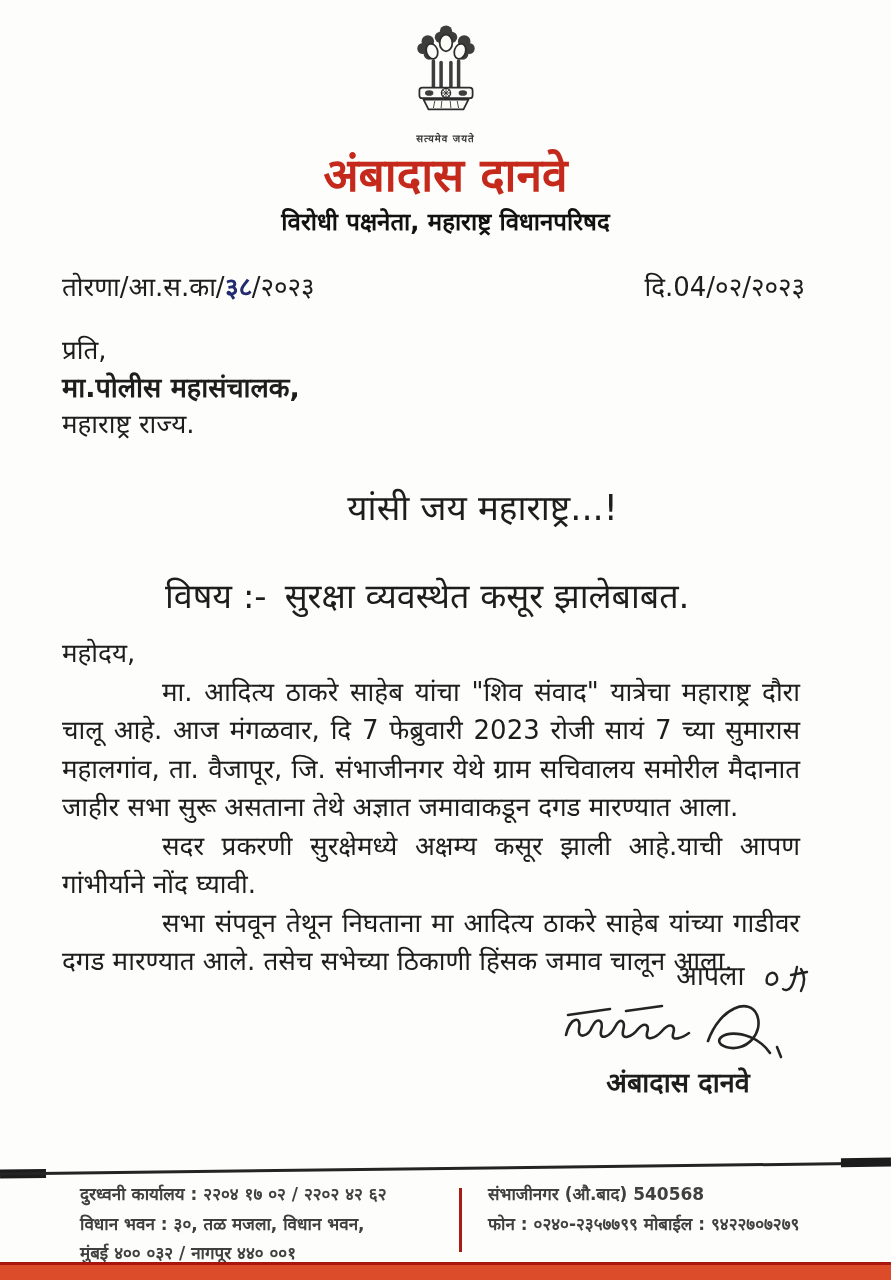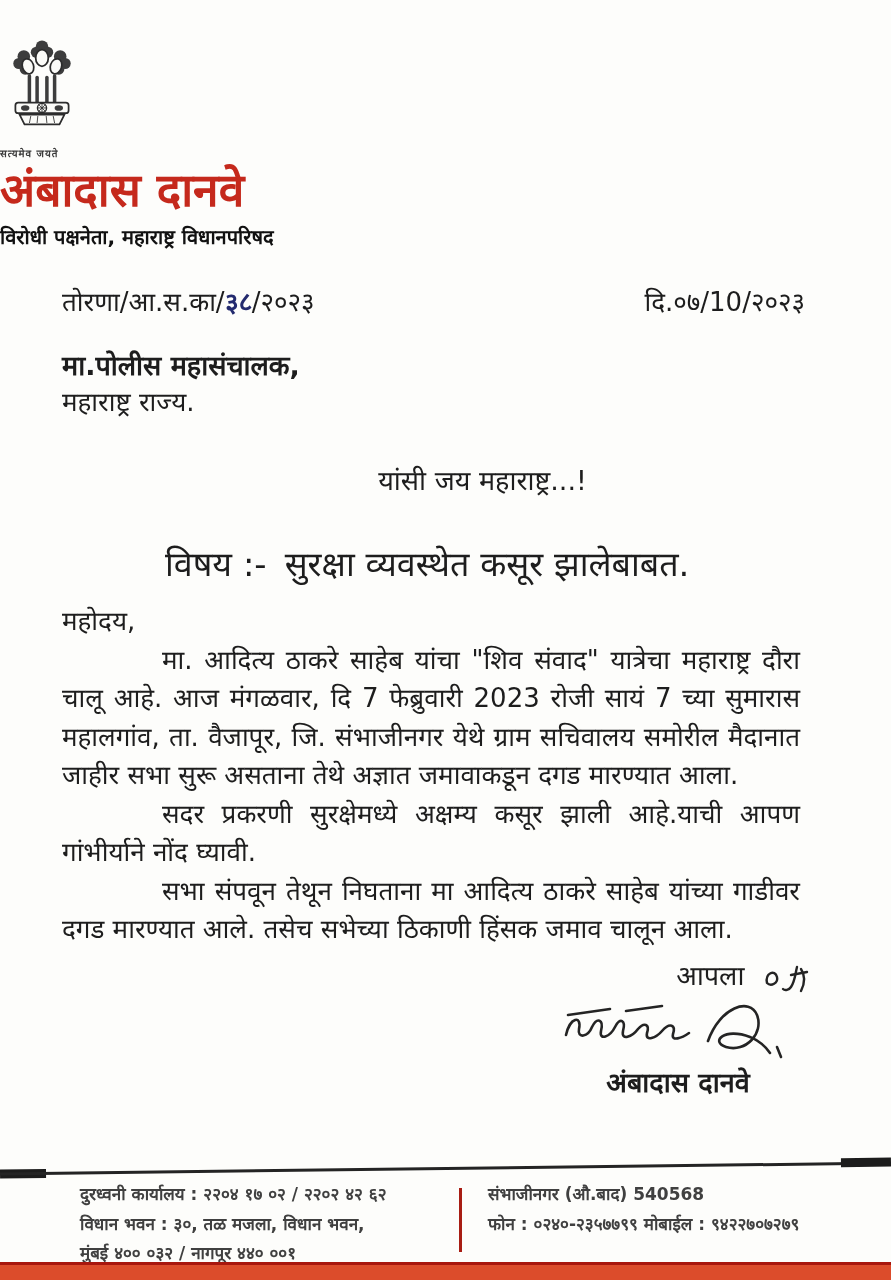--- a/index.html
+++ b/index.html
@@ -9,7 +9,7 @@
     font-family:"DejaVu Sans", sans-serif; color:#1d1d1d;
   }
   
-  .header { padding-top:29px; }
+  .header { text-align:center; padding-top:14px; }
   .emblem { display:inline-block; line-height:0; }
   .emblem svg { width:84px; height:118px; }
   .emblem-caption { font-size:10px; font-weight:bold; color:#3a3a3a; letter-spacing:1px; line-height:14px; }

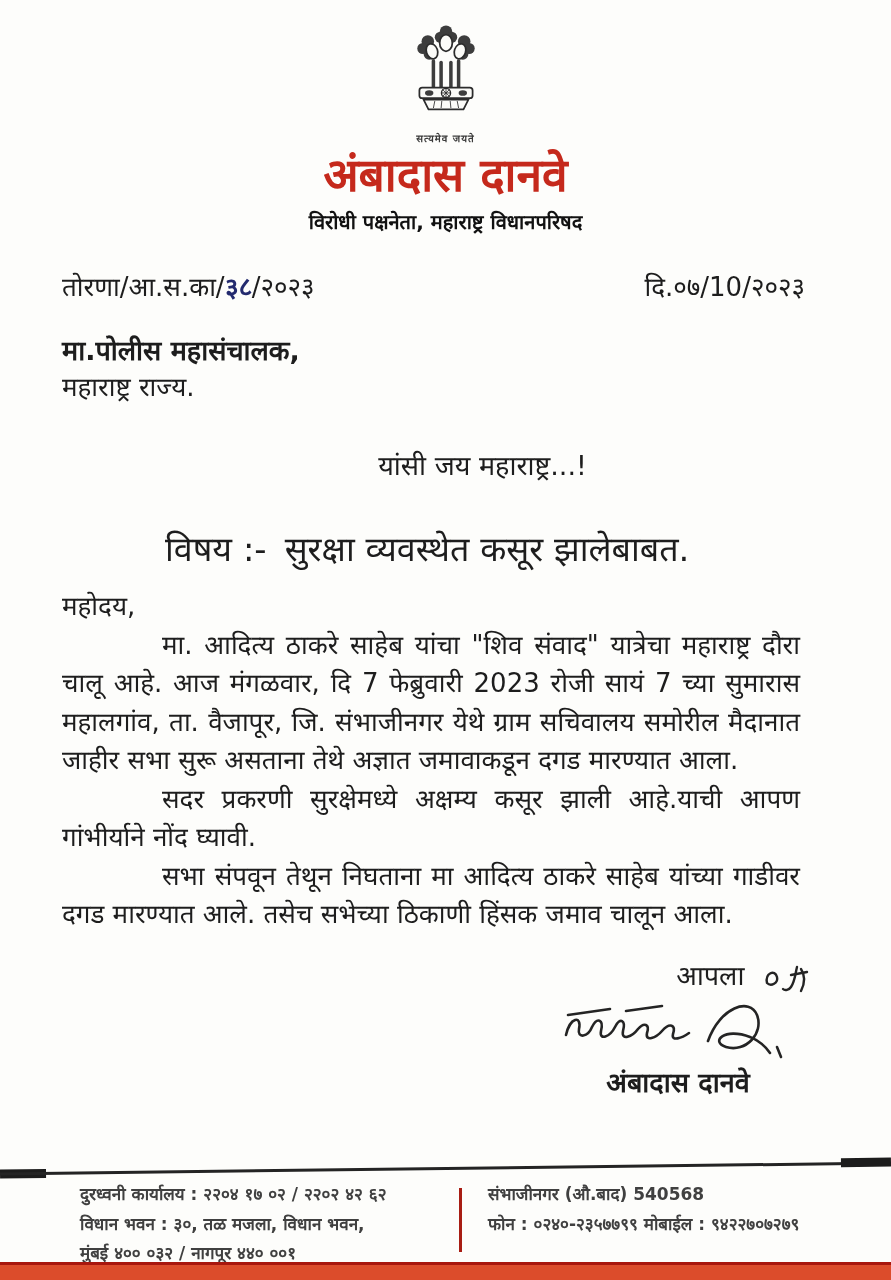--- a/index.html
+++ b/index.html
@@ -14,7 +14,7 @@
   .emblem svg { width:84px; height:118px; }
   .emblem-caption { font-size:10px; font-weight:bold; color:#3a3a3a; letter-spacing:1px; line-height:14px; }
   .title { margin-top:2px; font-size:46px; font-weight:bold; color:#c5291c; line-height:54px; }
-  .subtitle { margin-top:4px; font-size:20px; font-weight:bold; color:#111; line-height:32px; }
+  .subtitle { margin-top:4px; font-size:24px; font-weight:bold; color:#111; line-height:32px; }
   
   .refline { display:flex; justify-content:space-between; margin:30px 86px 0 62px; font-size:26px; }
   .refline .handwritten {

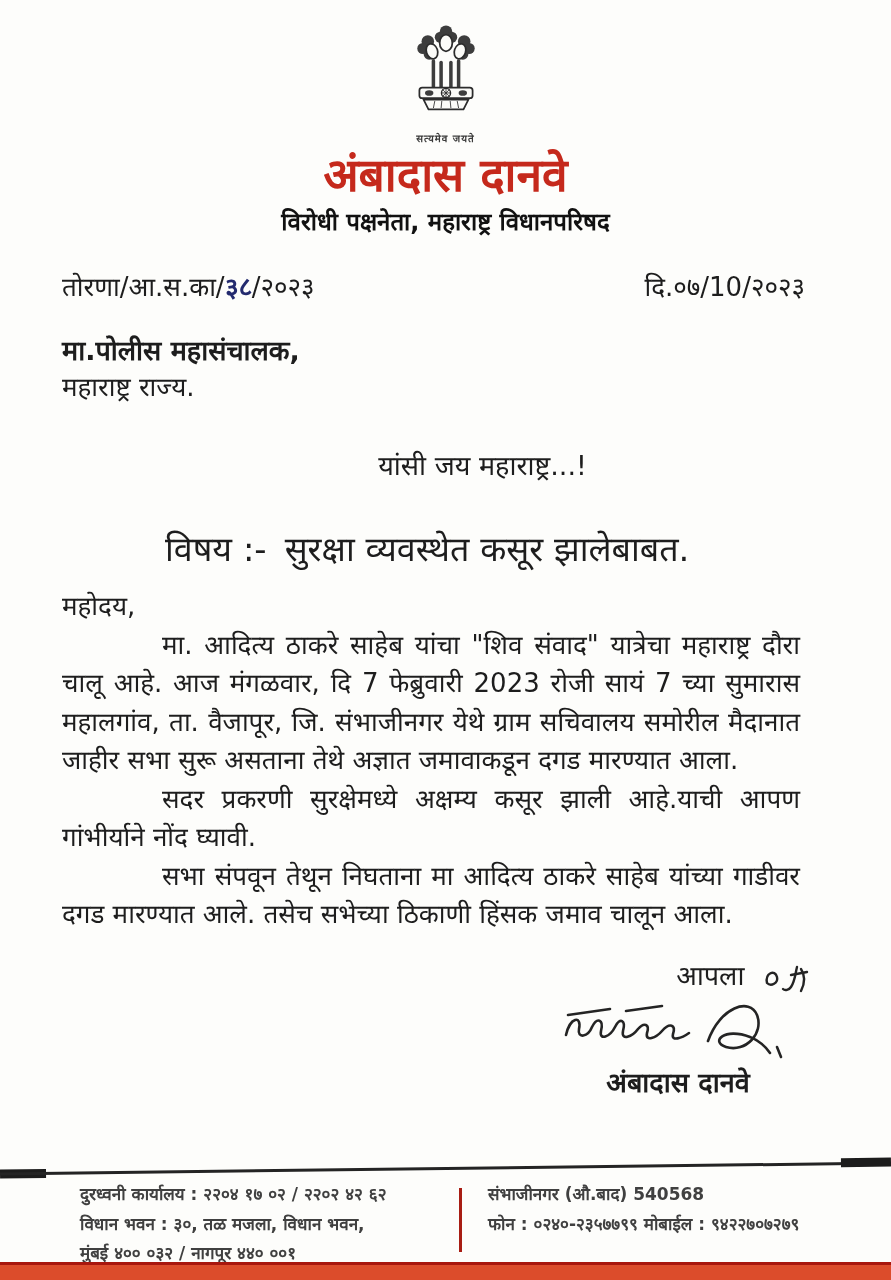--- a/index.html
+++ b/index.html
@@ -107,7 +107,7 @@
 
   <div class="refline">
     <div><span>तोरणा/आ.स.का/</span><span class="handwritten">३८</span><span>/२०२३</span></div>
-    <div>दि.०७/10/२०२३</div>
+    <div>दि.04/०२/२०२३</div>
   </div>
 
   <div class="recipient">

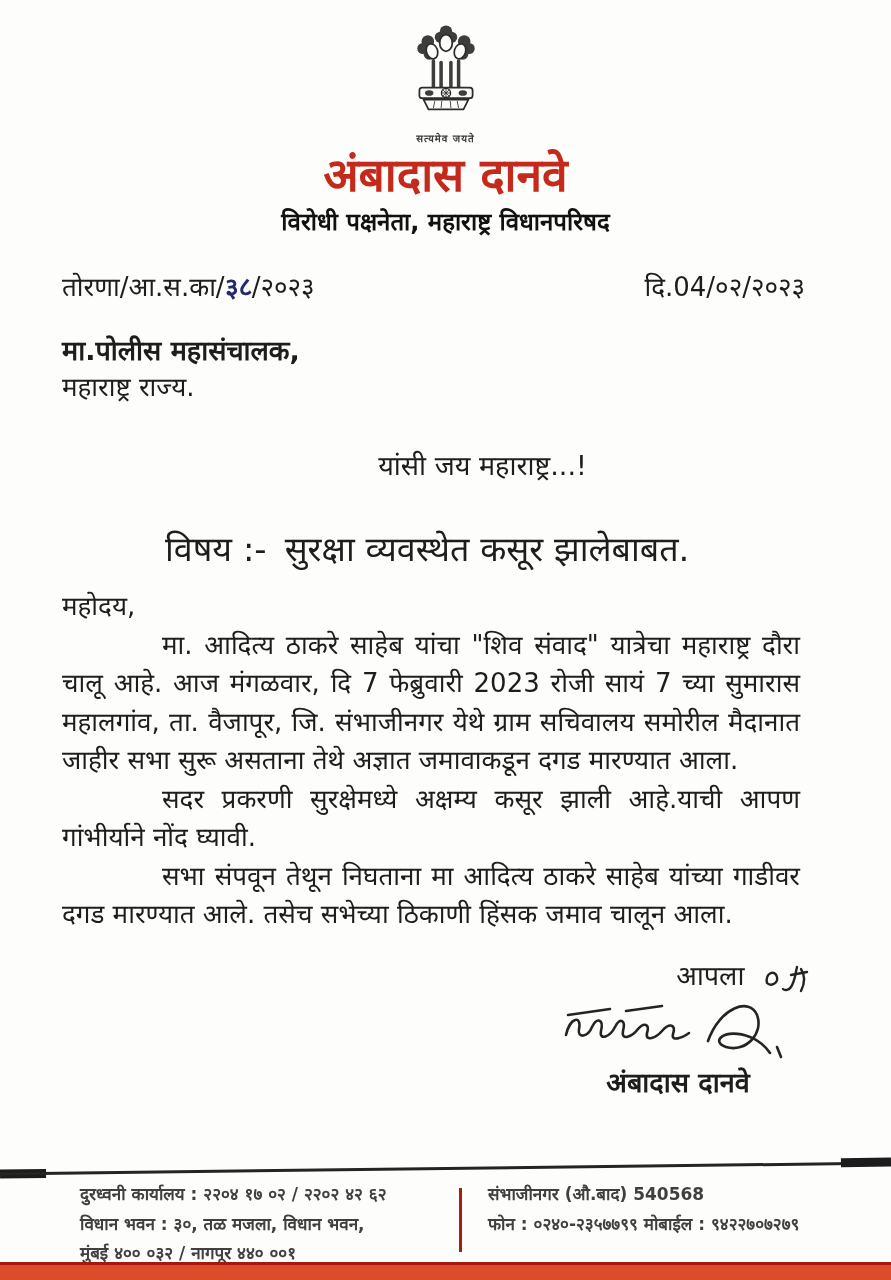--- a/index.html
+++ b/index.html
@@ -111,6 +111,7 @@
   </div>
 
   <div class="recipient">
+    <div>प्रति,</div>
     <div class="r-name">मा.पोलीस महासंचालक,</div>
     <div>महाराष्ट्र राज्य.</div>
   </div>

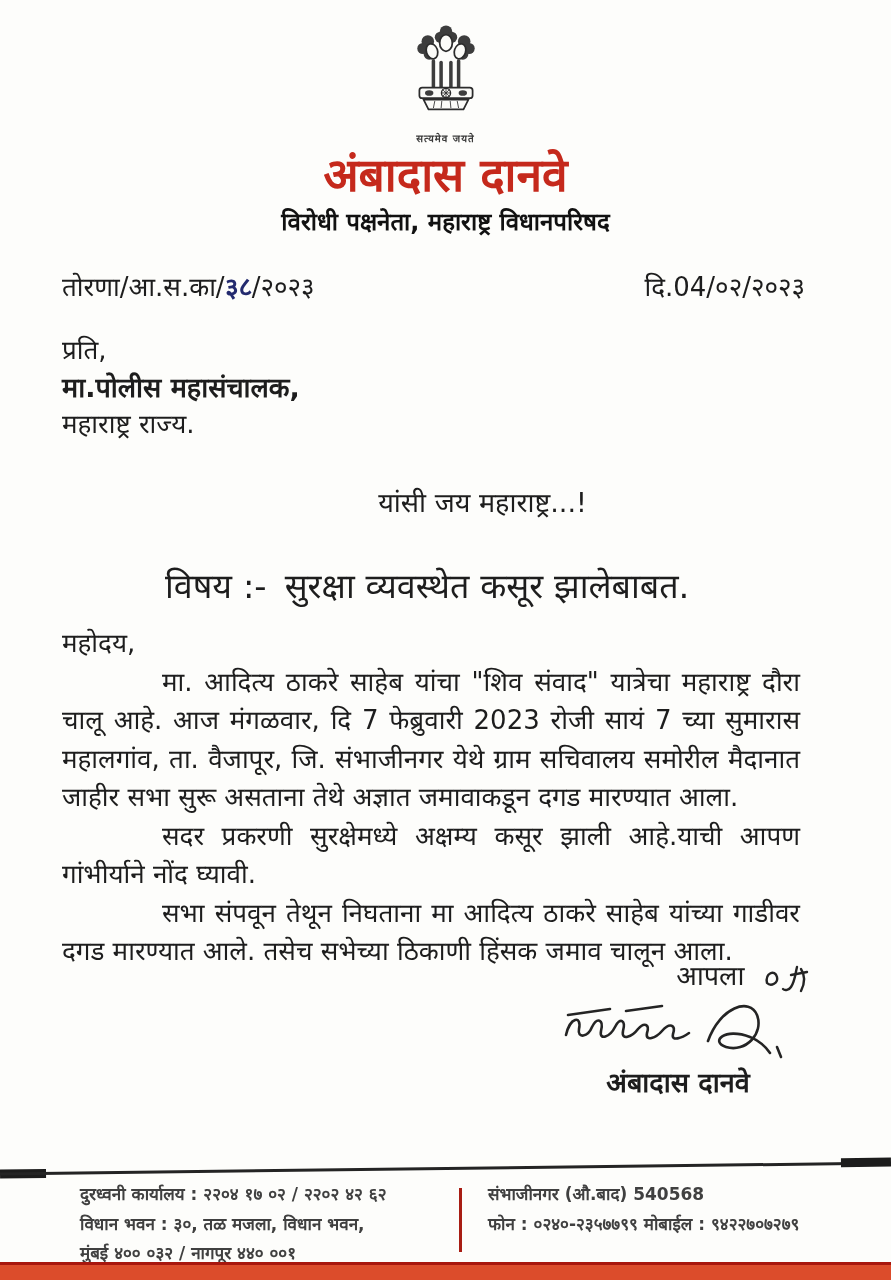--- a/index.html
+++ b/index.html
@@ -25,7 +25,7 @@
   .recipient { margin:28px 62px 0 62px; font-size:26px; line-height:37px; }
   .recipient .r-name { font-weight:bold; font-size:27px; }
   
-  .greeting { margin-top:40px; padding-left:74px; text-align:center; font-size:27px; }
+  .greeting { margin-top:40px; padding-left:74px; text-align:center; font-size:35px; }
   .subject { margin:42px 62px 0 165px; font-size:34px; }
   .subject .s-label { margin-right:18px; }
   

